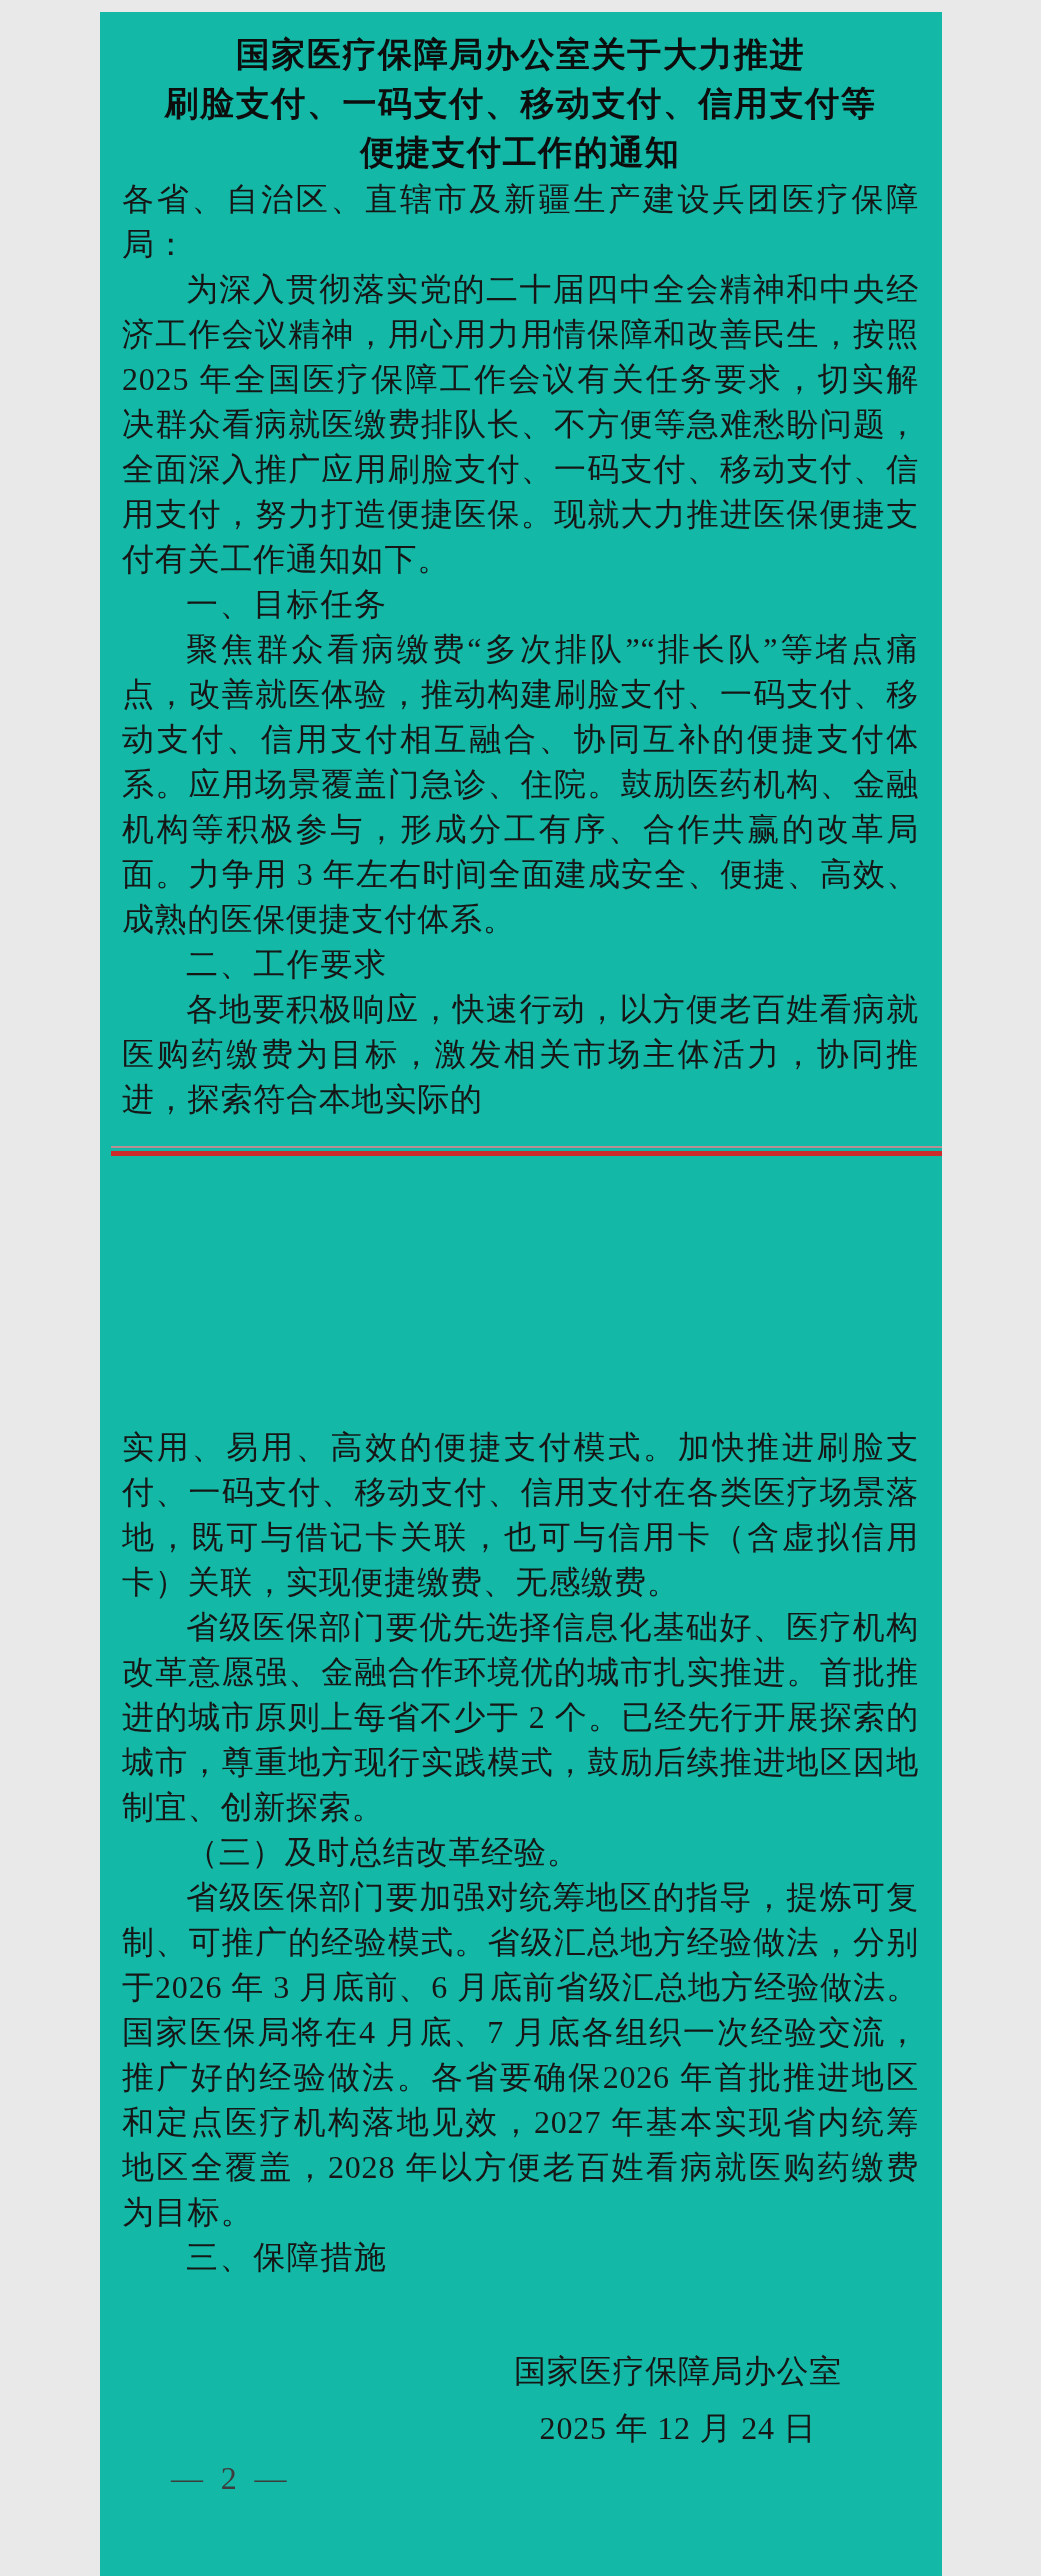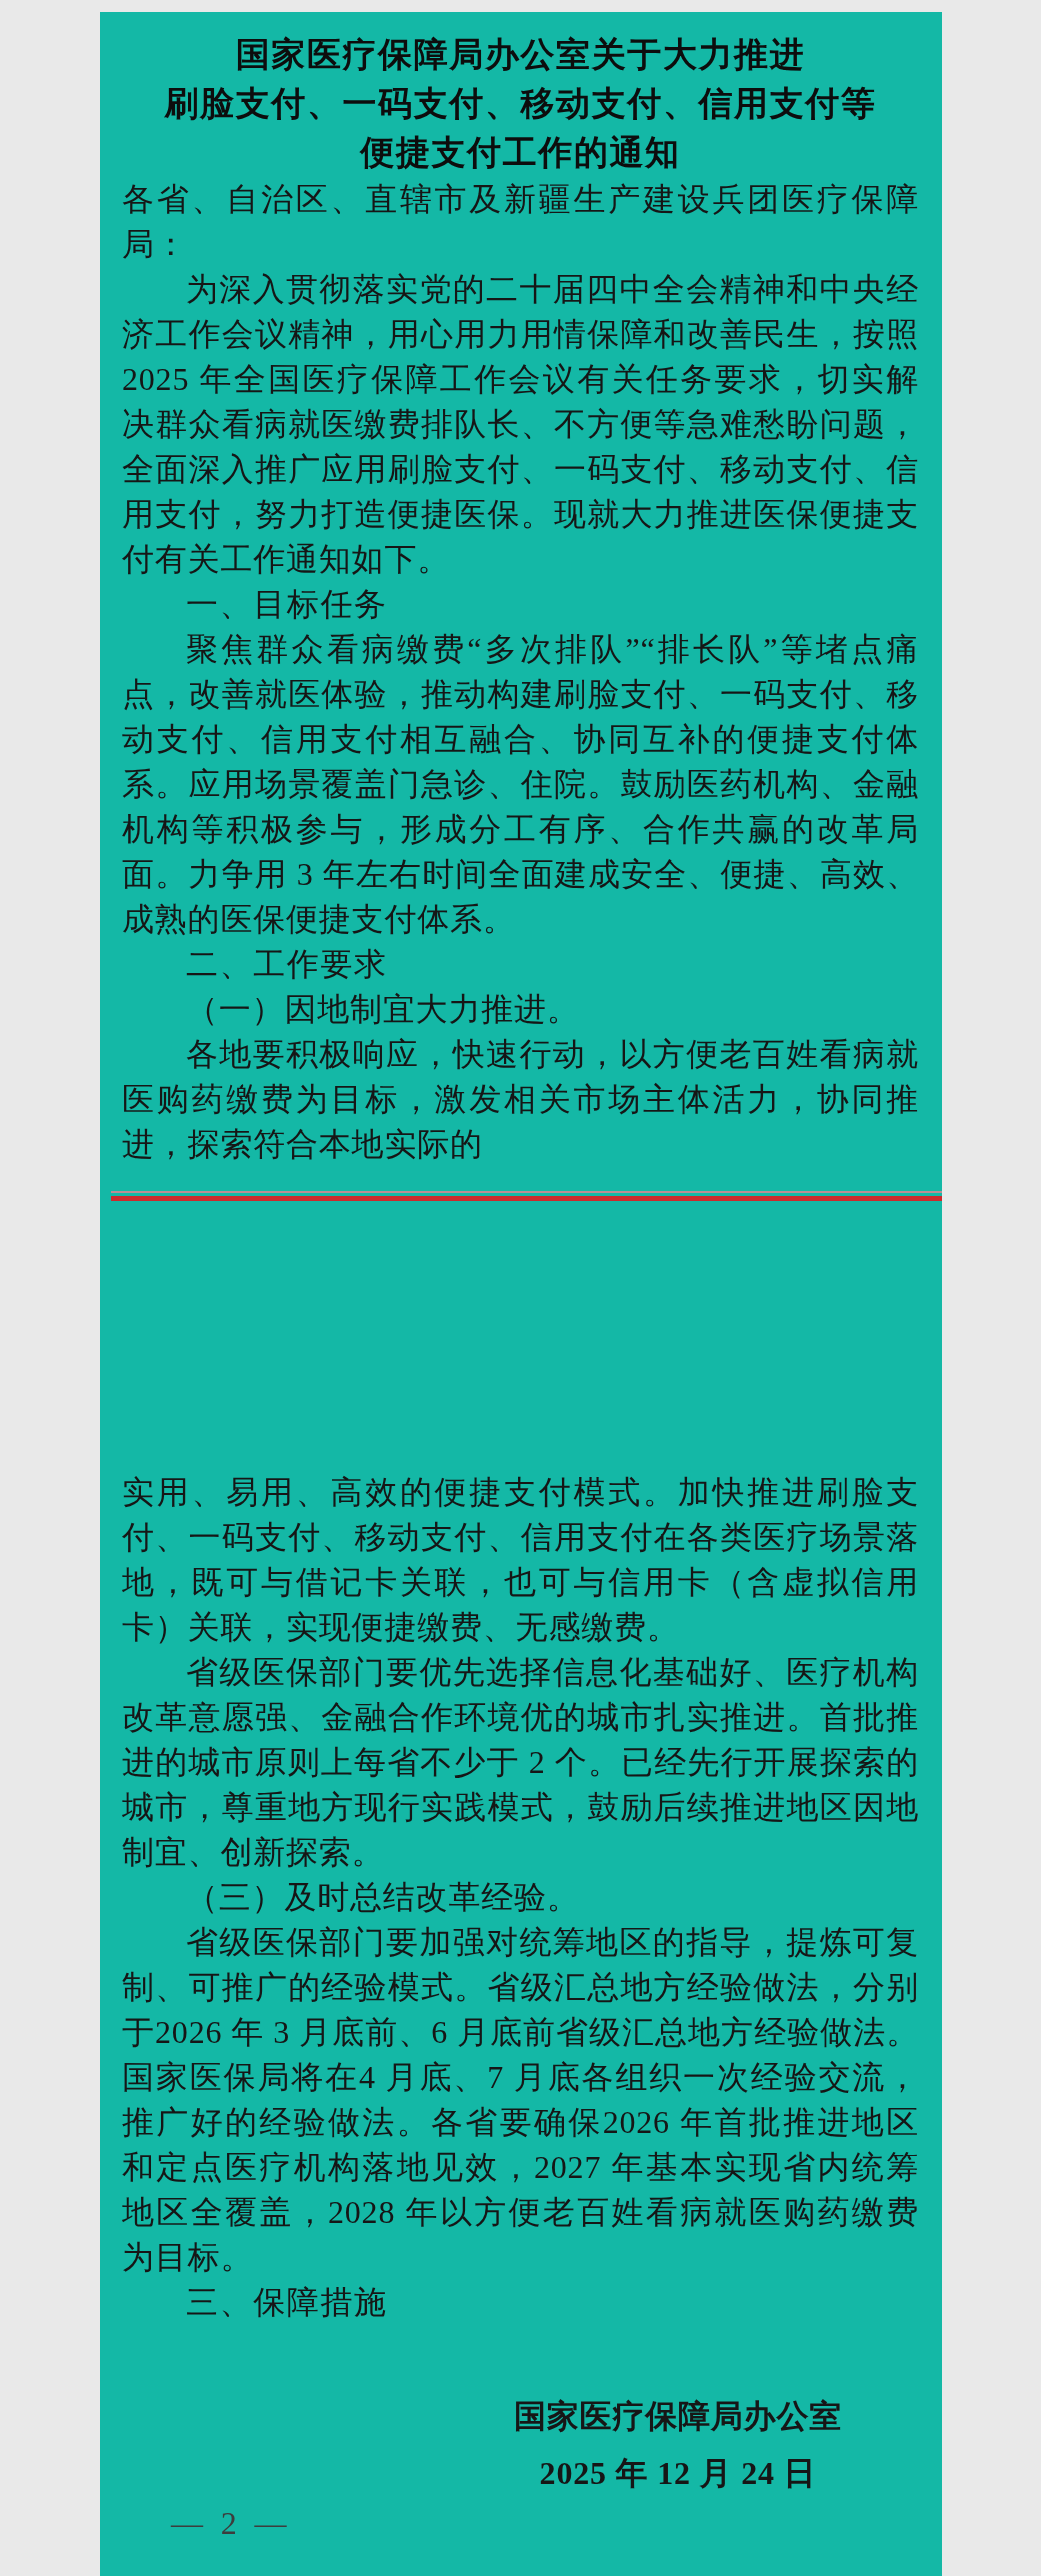--- a/index.html
+++ b/index.html
@@ -79,7 +79,6 @@
         <p class="heading"><b>一、目标任务</b></p>
         <p class="para"><span>聚焦群众看病缴费“多次排队”“排长队”等堵点痛点，改善就医体验，推动构建刷脸支付、一码支付、移动支付、信用支付相互融合、协同互补的便捷支付体系。应用场景覆盖门急诊、住院。鼓励医药机构、金融机构等积极参与，形成分工有序、合作共赢的改革局面。力争用 3 年左右时间全面建成安全、便捷、高效、成熟的医保便捷支付体系。</span></p>
         <p class="heading"><b>二、工作要求</b></p>
-        <p class="subheading"><span>（一）因地制宜大力推进。</span></p>
         <p class="para"><span>各地要积极响应，快速行动，以方便老百姓看病就医购药缴费为目标，激发相关市场主体活力，协同推进，探索符合本地实际的</span></p>
       </div>
 

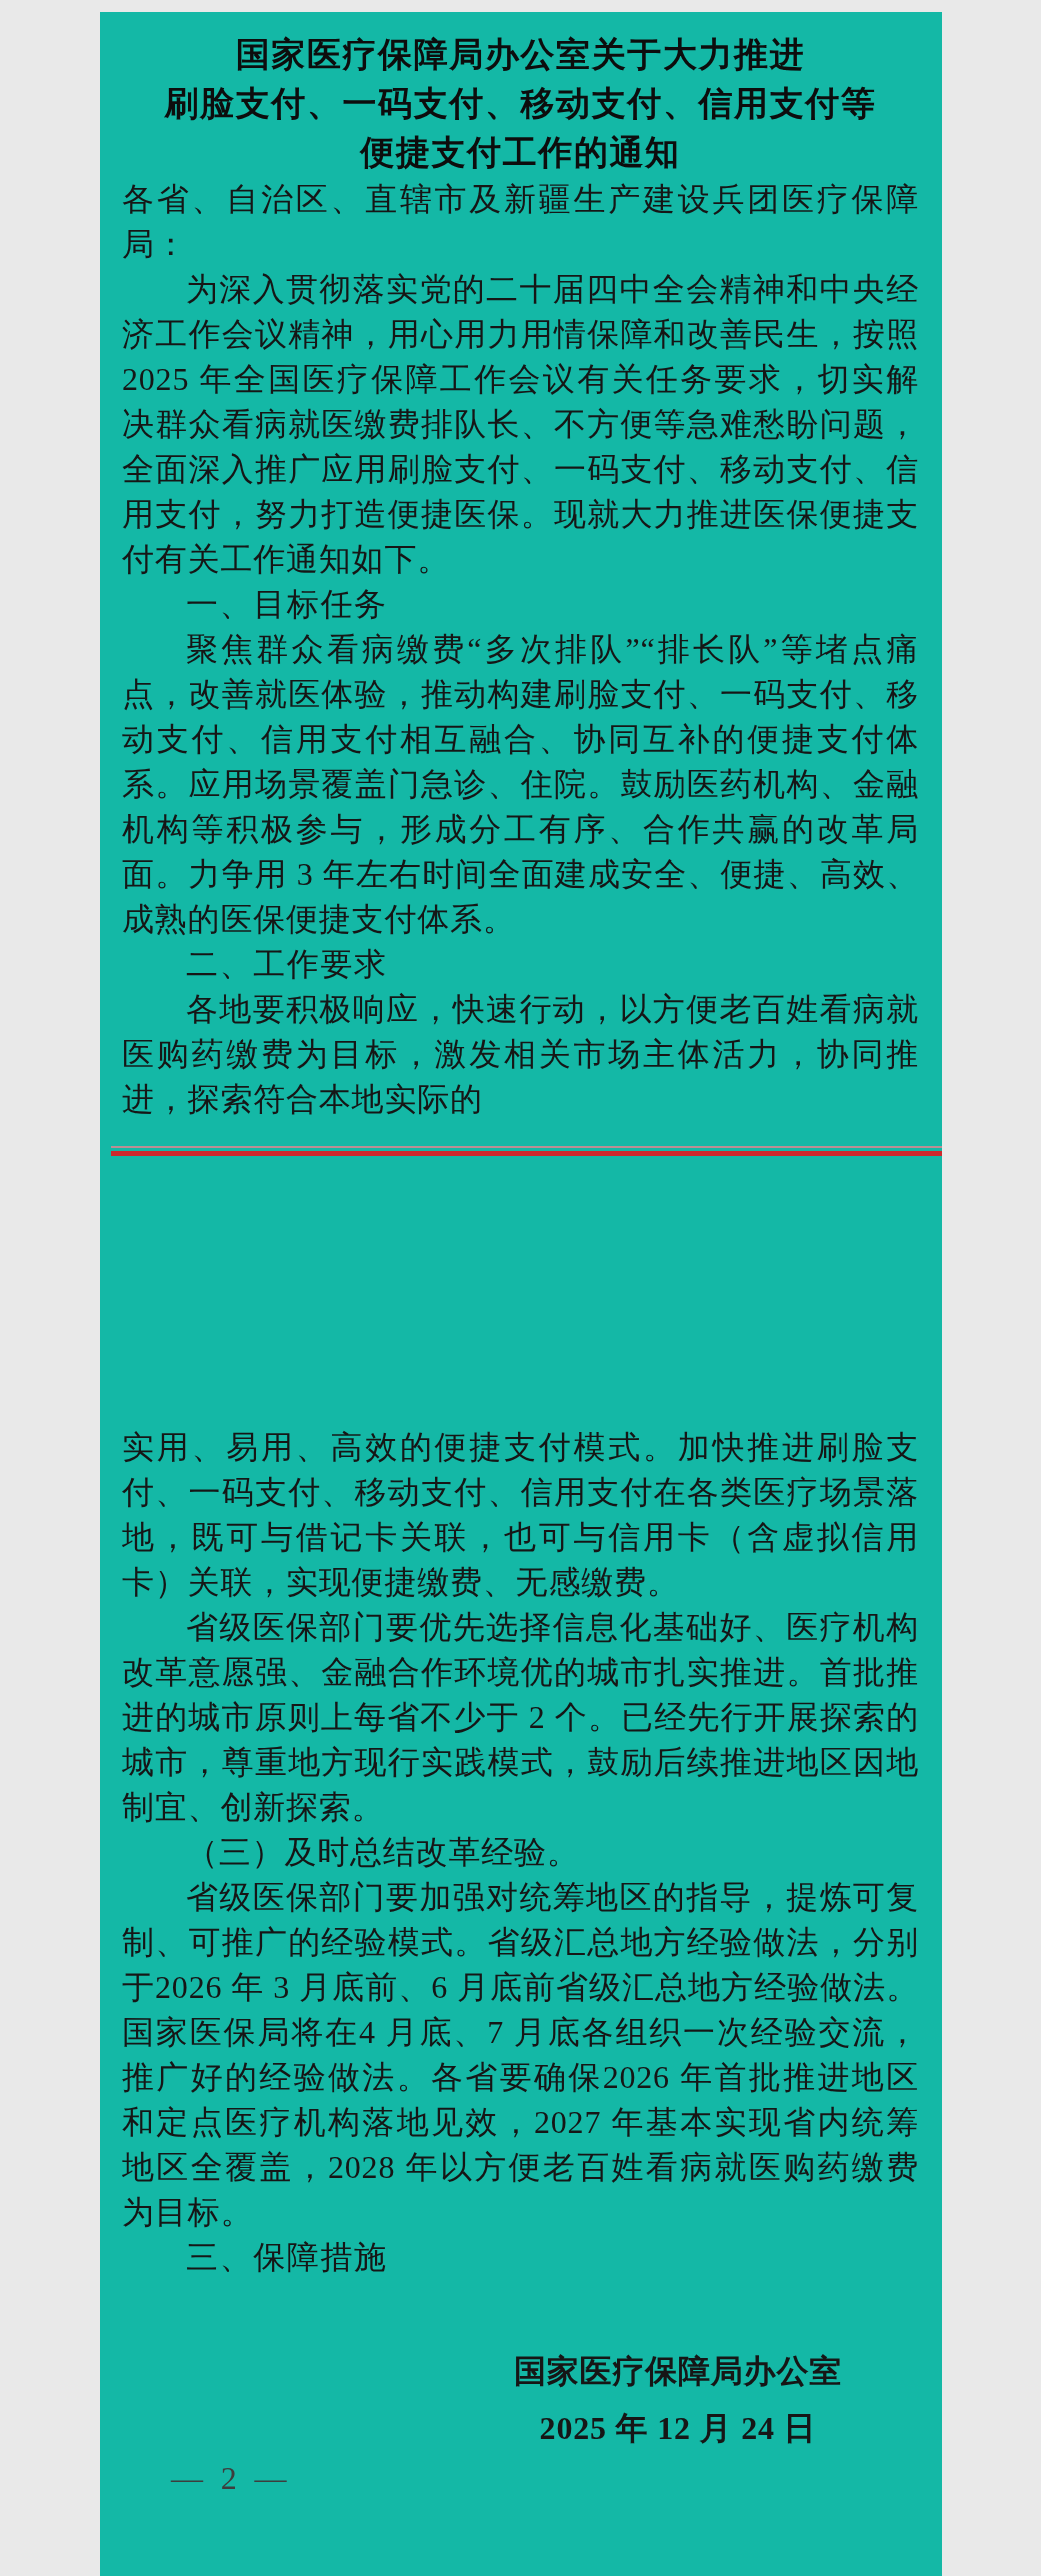--- a/index.html
+++ b/index.html
@@ -46,7 +46,7 @@
   .page-divider .thin  { height:1.6px; margin-bottom:3.3px; }
   .page-divider .thick { height:4.9px; }
   .page-gap { height:269px; }
-  .sig-wrap { text-align:right; padding-right:77px; margin-top:69px;font-weight:bold; }
+  .sig-wrap { text-align:right; padding-right:77px; margin-top:69px; }
   .sig-inner { display:inline-block; text-align:center; }
   .sig-org  { text-indent:0; }
   .sig-date { text-indent:0; margin-top:12.2px !important; }

